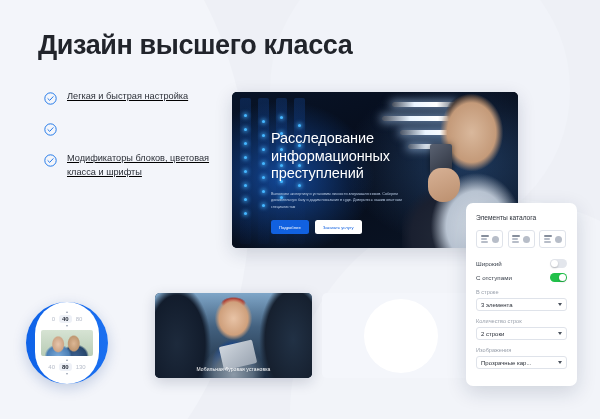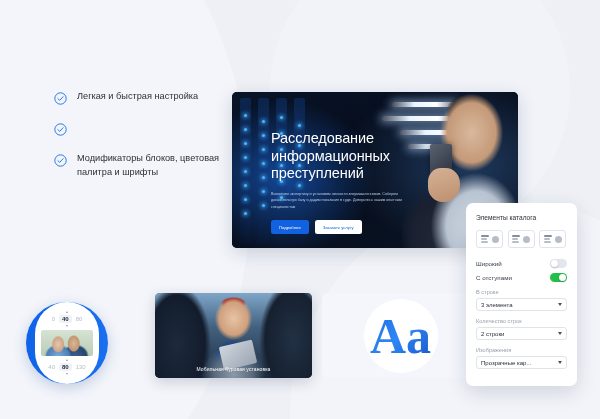--- a/index.html
+++ b/index.html
@@ -273,6 +273,7 @@
   <div class="bg-curve-c"></div>
   <div class="bg-curve-b"></div>
 
+  <div class="page-title">Дизайн высшего класса</div>
 
   <div class="feature-list">
 

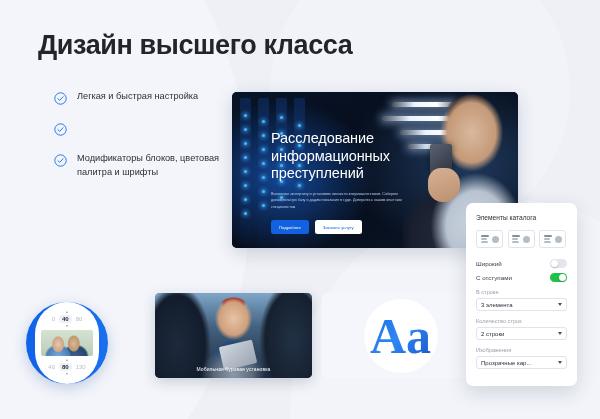--- a/index.html
+++ b/index.html
@@ -45,7 +45,7 @@
   }
 
   
-  .feature-list { position: absolute; left: 54px; top: 90px; width: 180px; }
+  .feature-list { position: absolute; left: 44px; top: 90px; width: 180px; text-decoration: underline; }
   .feature-item { display: flex; align-items: flex-start; margin-bottom: 17px; }
   .check-icon {
     flex: 0 0 auto; width: 13px; height: 13px; margin-top: 1px; margin-right: 10px;

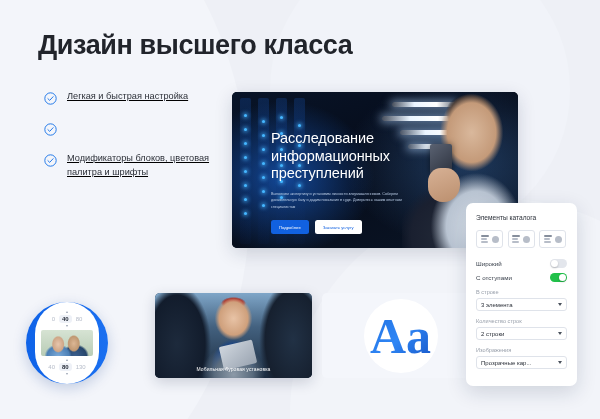--- a/index.html
+++ b/index.html
@@ -303,7 +303,7 @@
           <path d="M4.8 8.2 L7 10.3 L11.2 5.8" fill="none" stroke="#1f77e8" stroke-width="1.2" stroke-linecap="round" stroke-linejoin="round"></path>
         </svg>
       </span>
-      <span class="feature-text">Модификаторы блоков, цветовая палитра и шрифты</span>
+      <span class="feature-text">Модификаторы блоков, цветовая класса и шрифты</span>
     </div>
 
   </div>

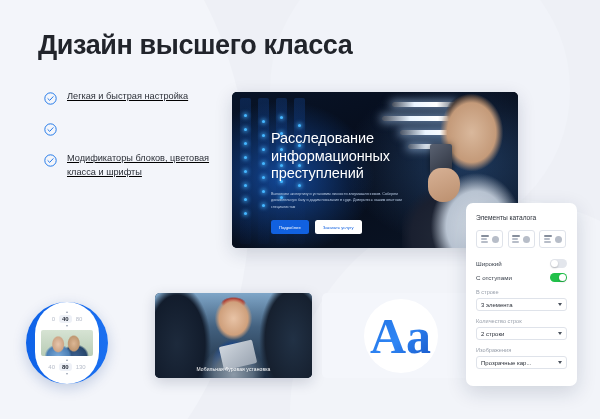--- a/index.html
+++ b/index.html
@@ -390,7 +390,6 @@
 
   <div class="aa-card">
     <div class="aa-halo"></div>
-    <div class="aa-glyph">Aa</div>
   </div>
 
   <div class="settings-panel">

